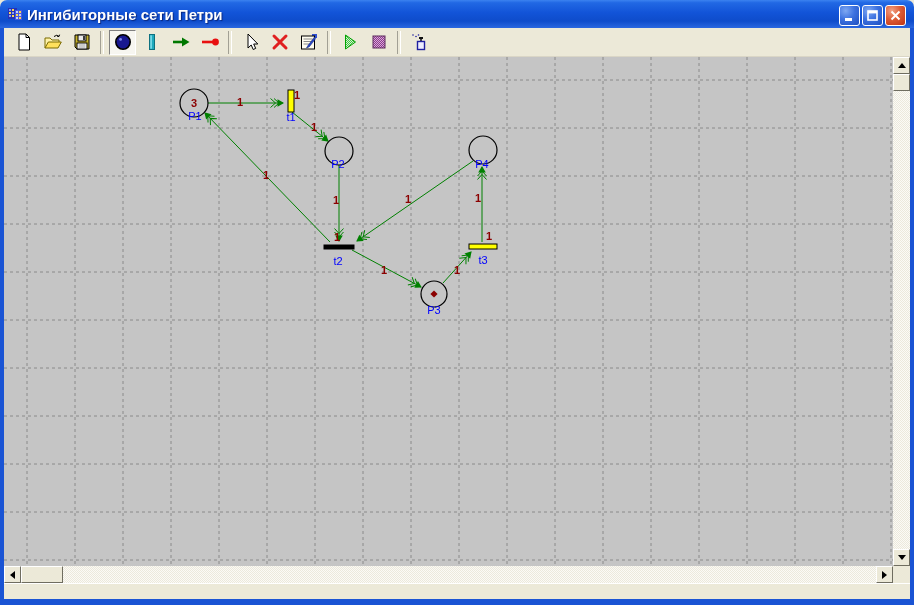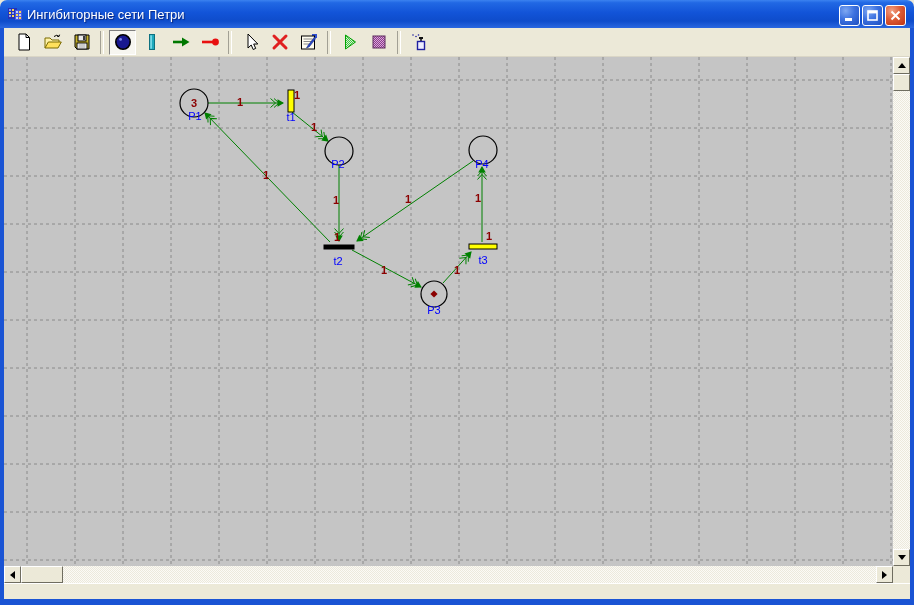--- a/index.html
+++ b/index.html
@@ -13,7 +13,7 @@
   .borderR{position:absolute;right:0;top:28px;width:4px;height:577px;background:#1A54D4;}
   .borderB{position:absolute;left:0;top:599px;width:914px;height:6px;background:#1A54D4;}
   .app-icon{width:16px;height:16px;margin:0 4px 0 7px;flex:0 0 auto;}
-  .title-text{color:#fff;font-size:13px;font-weight:normal;text-shadow:1px 1px 1px #09277E;white-space:nowrap;}
+  .title-text{color:#fff;font-size:15px;font-weight:bold;text-shadow:1px 1px 1px #09277E;white-space:nowrap;}
   .win-buttons{position:absolute;right:8px;top:5px;display:flex;gap:2px;}
   .wbtn{width:21px;height:21px;border:1px solid #fff;border-radius:3px;padding:0;display:flex;
     align-items:center;justify-content:center;cursor:default;}

